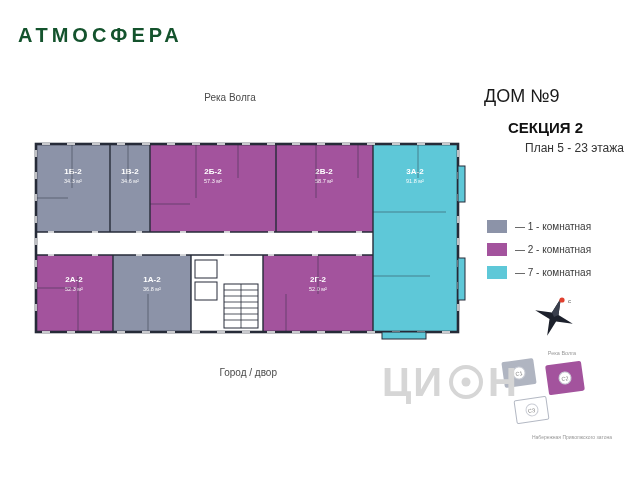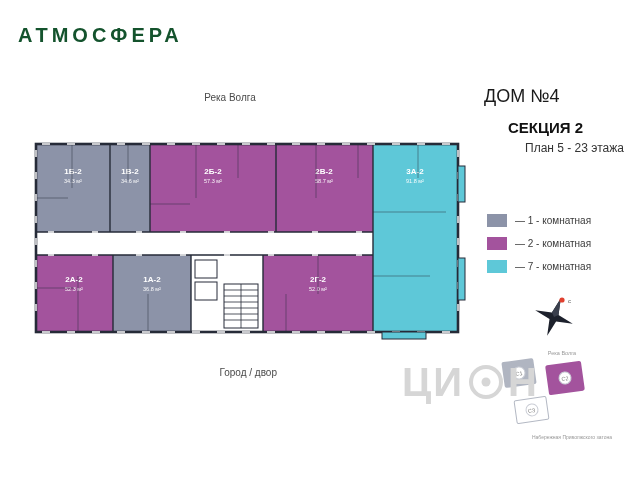--- a/index.html
+++ b/index.html
@@ -54,7 +54,7 @@
 <div class="abs river-label">Река Волга</div>
 <div class="abs city-label">Город / двор</div>
 
-<div class="abs house">ДОМ №4</div>
+<div class="abs house">ДОМ №9</div>
 <div class="abs section">СЕКЦИЯ 2</div>
 <div class="abs plan-range">План 5 - 23 этажа</div>
 

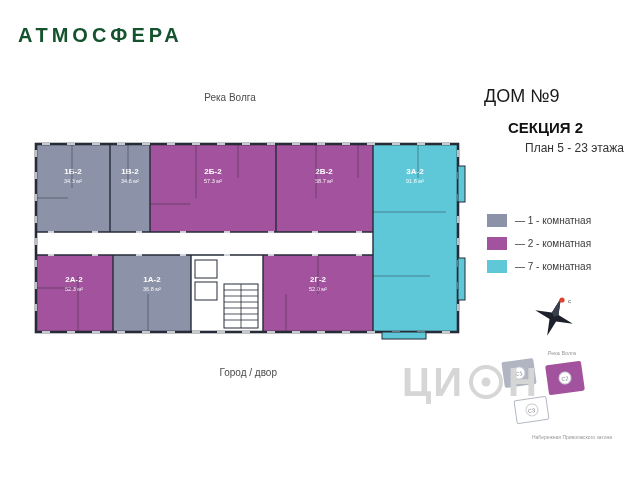--- a/index.html
+++ b/index.html
@@ -16,7 +16,7 @@
   .section    { left:484px; top:119px; font-size:15px; font-weight:700; color:#111;margin-left:24px; }
   .plan-range { left:484px; top:141px; font-size:12px; color:#333;margin-left:41px; }
 
-  .legend { left:487px; top:214px; display:flex; flex-direction:column; gap:10px; }
+  .legend { left:487px; top:220px; display:flex; flex-direction:column; gap:10px; }
   .legend-item { display:flex; align-items:center; gap:8px; }
   .swatch { width:20px; height:13px; display:inline-block; }
   .legend-label { font-size:10px; color:#3a3a3a; white-space:nowrap; }

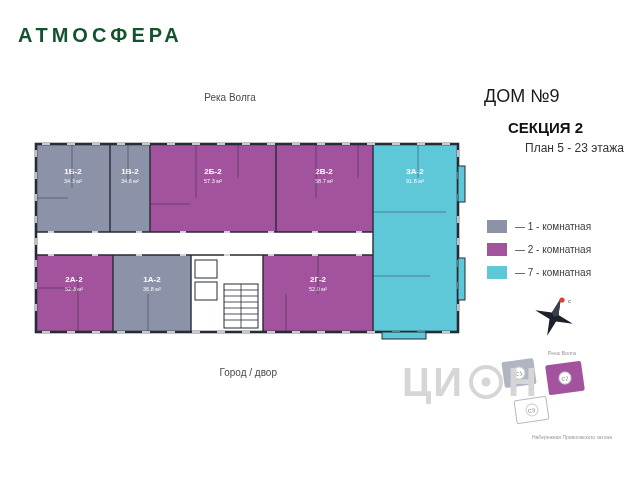--- a/index.html
+++ b/index.html
@@ -40,7 +40,7 @@
   .mm-street { position:absolute; left:20px; right:0; top:88px; text-align:center; font-size:5px; color:#999; }
 
   .watermark { left:382px; top:362px; display:flex; align-items:center; gap:5px;
-               color:#d6d6d6; pointer-events:none; z-index:9;margin-left:20px; }
+               color:#d6d6d6; pointer-events:none; z-index:9; }
   .wm-text { font-size:40px; font-weight:700; letter-spacing:2px; line-height:1; }
   .wm-circle { width:34px; height:34px; border:4px solid #d6d6d6; border-radius:50%; position:relative; display:inline-block; }
   .wm-dot { position:absolute; left:50%; top:50%; transform:translate(-50%,-50%);

